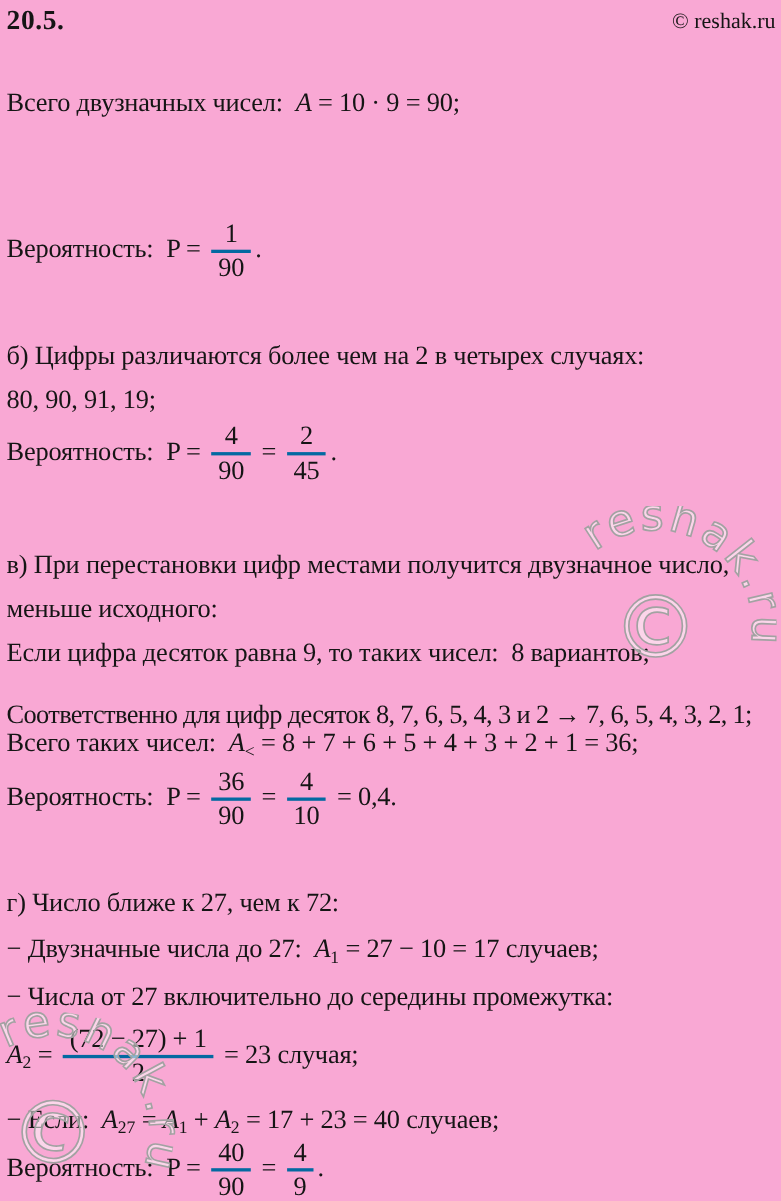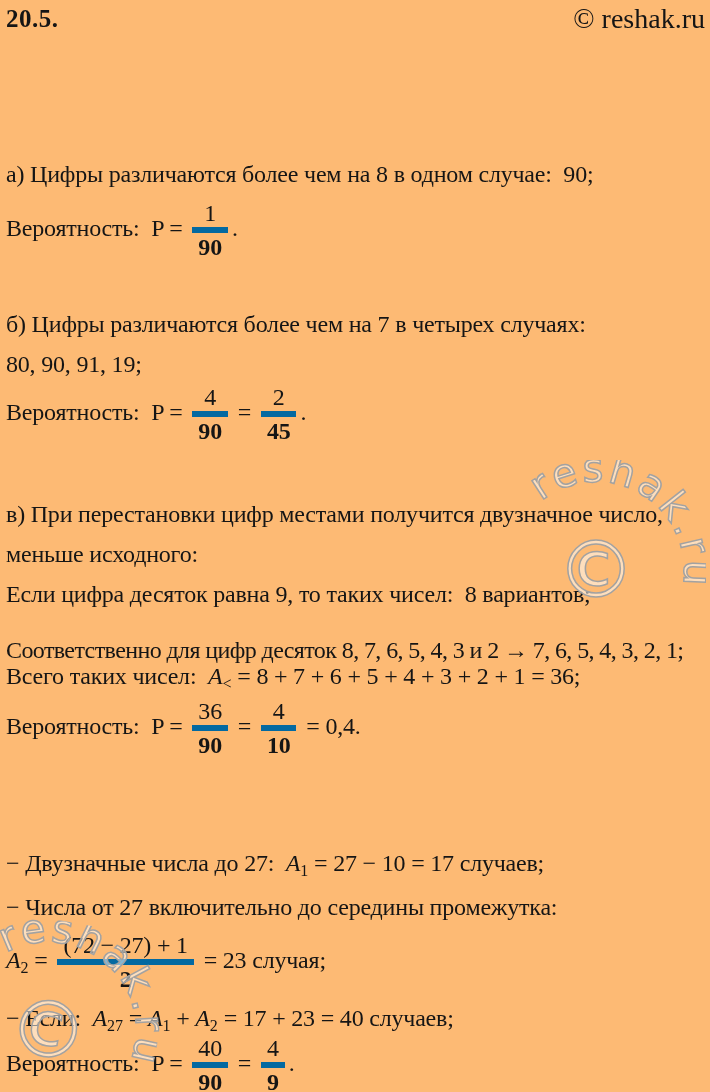--- a/index.html
+++ b/index.html
@@ -10,7 +10,7 @@
   }
   .page{
     position:relative;width:710px;height:1092px;
-    background:#fdba74;overflow:hidden;
+    background:#f9a8d4;overflow:hidden;
   }
   .hdr{
     position:absolute;top:4px;left:0;width:100%;

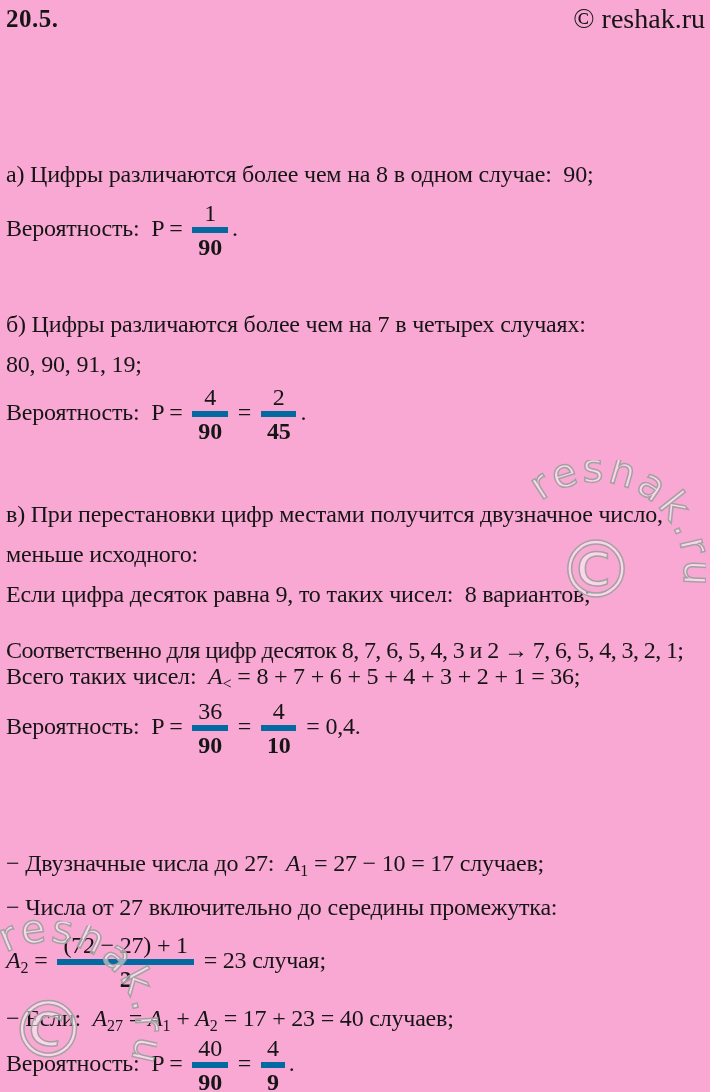--- a/index.html
+++ b/index.html
@@ -19,7 +19,7 @@
     font-size:24px;line-height:30px;z-index:1;
   }
   .pnum{font-weight:bold;font-size:25px;letter-spacing:0.5px;}
-  .copy{font-size:28px;}
+  .copy{font-size:20px;}
   .line{
     position:absolute;left:6px;z-index:1;
     white-space:pre;font-size:24px;line-height:30px;letter-spacing:-0.2px;

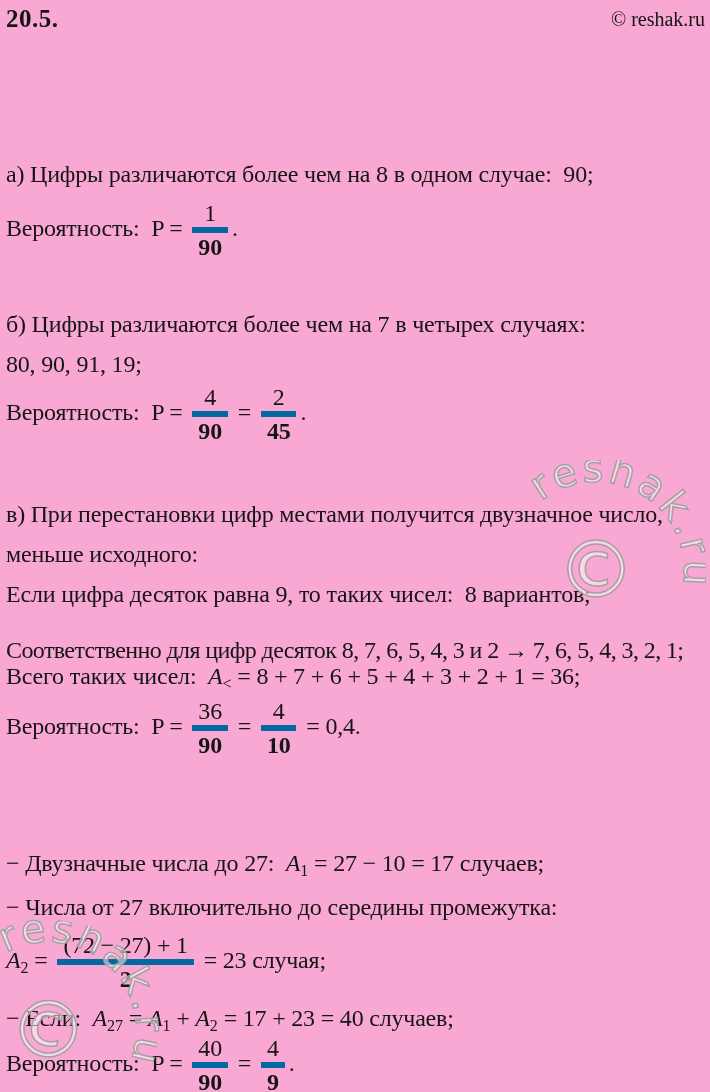--- a/index.html
+++ b/index.html
@@ -52,6 +52,7 @@
     <span class="copy">© reshak.ru</span>
   </div>
 
+  <div class="line" style="top:79px"><span class="tx">Всего двузначных чисел:  </span><span class="it">A</span><span class="tx"> = 10 · 9 = 90;</span></div>
   <div class="line" style="top:159px"><span class="tx">а) Цифры различаются более чем на 8 в одном случае:  90;</span></div>
   <div class="line" style="top:199px"><span class="tx">Вероятность:  P = </span><span class="frac"><span class="num">1</span><span class="den">90</span></span><span class="tx">.</span></div>
   <div class="line" style="top:309px"><span class="tx">б) Цифры различаются более чем на 7 в четырех случаях:</span></div>

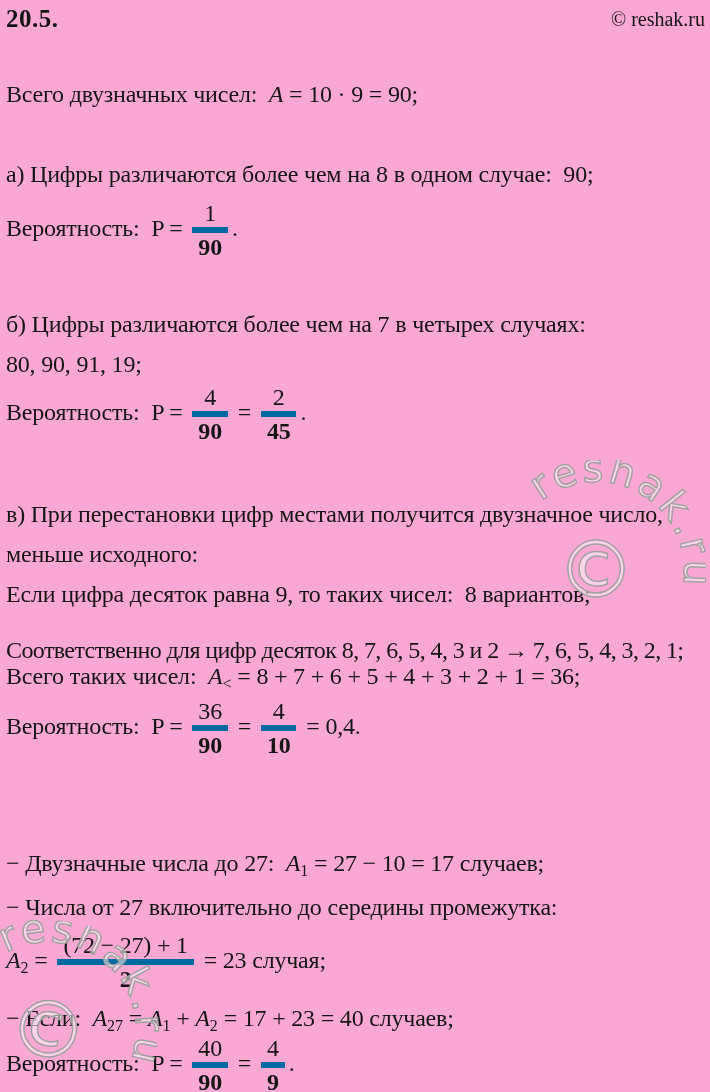--- a/index.html
+++ b/index.html
@@ -53,7 +53,6 @@
   </div>
 
   <div class="line" style="top:79px"><span class="tx">Всего двузначных чисел:  </span><span class="it">A</span><span class="tx"> = 10 · 9 = 90;</span></div>
-  <div class="line" style="top:159px"><span class="tx">а) Цифры различаются более чем на 8 в одном случае:  90;</span></div>
   <div class="line" style="top:199px"><span class="tx">Вероятность:  P = </span><span class="frac"><span class="num">1</span><span class="den">90</span></span><span class="tx">.</span></div>
   <div class="line" style="top:309px"><span class="tx">б) Цифры различаются более чем на 7 в четырех случаях:</span></div>
   <div class="line" style="top:349px"><span class="tx">80, 90, 91, 19;</span></div>

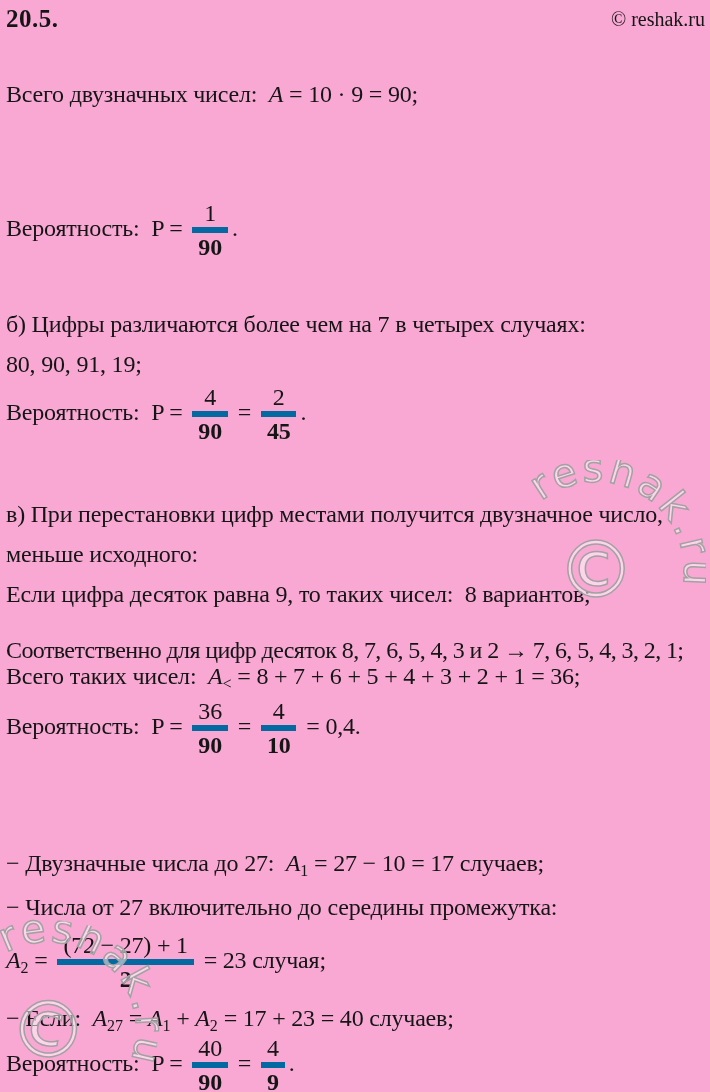--- a/index.html
+++ b/index.html
@@ -32,7 +32,7 @@
     text-align:center;vertical-align:middle;line-height:28px;margin:0 4px;
   }
   .frac .num{display:block;padding:0 6px;}
-  .frac .den{display:block;border-top:6px solid #0369a1;padding:0 6px;font-weight:bold;}
+  .frac .den{display:block;border-top:3px solid #0369a1;padding:0 6px;}
   .wm{position:absolute;z-index:3;pointer-events:none;}
   .wm text{
     fill:rgba(255,255,255,0.52);stroke:#a2a2a2;stroke-width:1.5px;

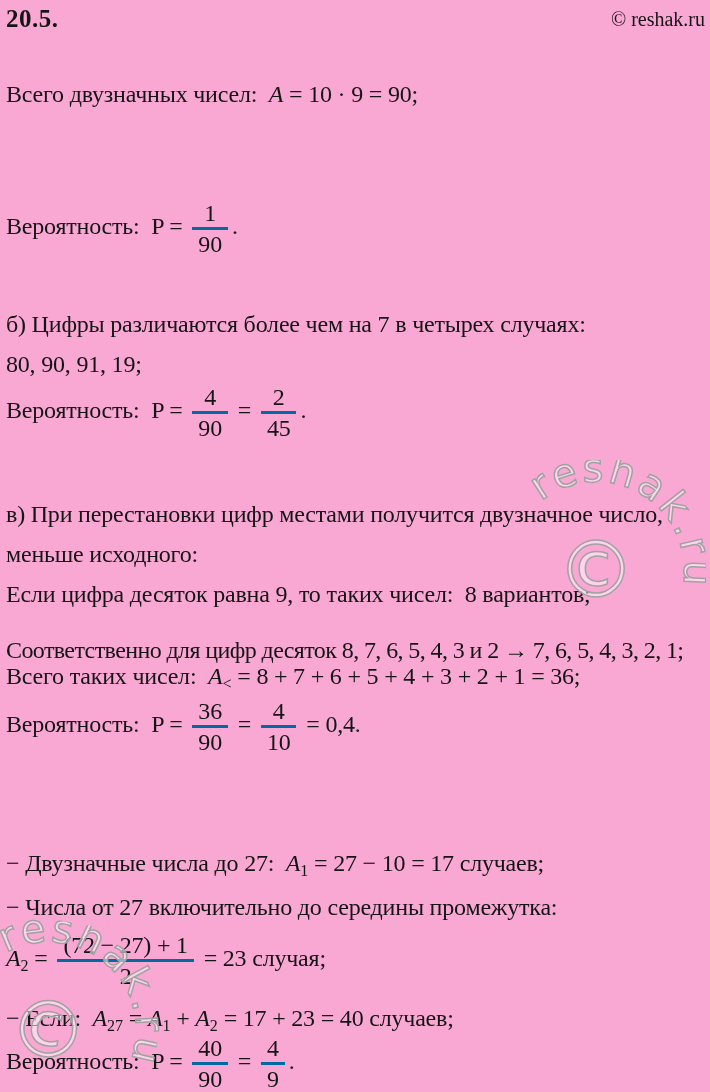--- a/index.html
+++ b/index.html
@@ -54,7 +54,7 @@
 
   <div class="line" style="top:79px"><span class="tx">Всего двузначных чисел:  </span><span class="it">A</span><span class="tx"> = 10 · 9 = 90;</span></div>
   <div class="line" style="top:199px"><span class="tx">Вероятность:  P = </span><span class="frac"><span class="num">1</span><span class="den">90</span></span><span class="tx">.</span></div>
-  <div class="line" style="top:309px"><span class="tx">б) Цифры различаются более чем на 7 в четырех случаях:</span></div>
+  <div class="line" style="top:309px"><span class="tx">б) Цифры различаются более чем на 2 в четырех случаях:</span></div>
   <div class="line" style="top:349px"><span class="tx">80, 90, 91, 19;</span></div>
   <div class="line" style="top:383px"><span class="tx">Вероятность:  P = </span><span class="frac"><span class="num">4</span><span class="den">90</span></span><span class="tx"> = </span><span class="frac"><span class="num">2</span><span class="den">45</span></span><span class="tx">.</span></div>
   <div class="line" style="top:499px"><span class="tx">в) При перестановки цифр местами получится двузначное число,</span></div>

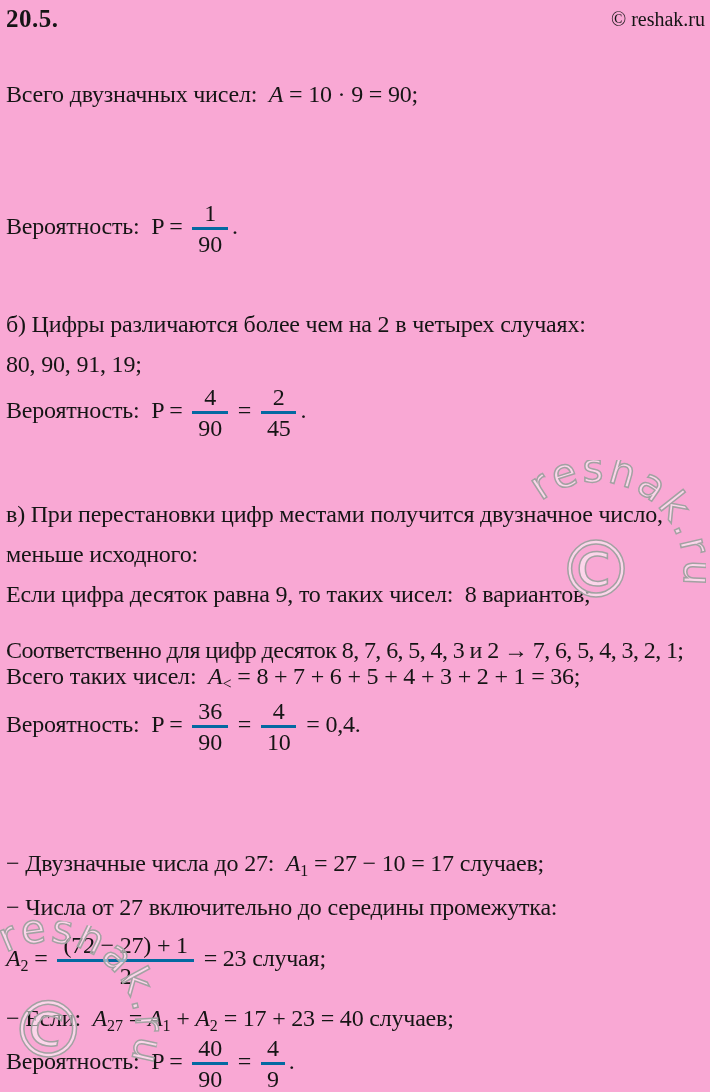--- a/index.html
+++ b/index.html
@@ -63,6 +63,7 @@
   <div class="line squeeze" style="top:619px"><span class="tx">Соответственно для цифр десяток 8, 7, 6, 5, 4, 3 и 2 → 7, 6, 5, 4, 3, 2, 1;</span></div>
   <div class="line" style="top:661px"><span class="tx">Всего таких чисел:  </span><span class="it">A</span><span class="sub">&lt;</span><span class="tx"> = 8 + 7 + 6 + 5 + 4 + 3 + 2 + 1 = 36;</span></div>
   <div class="line" style="top:697px"><span class="tx">Вероятность:  P = </span><span class="frac"><span class="num">36</span><span class="den">90</span></span><span class="tx"> = </span><span class="frac"><span class="num">4</span><span class="den">10</span></span><span class="tx"> = 0,4.</span></div>
+  <div class="line" style="top:806px"><span class="tx">г) Число ближе к 27, чем к 72:</span></div>
   <div class="line" style="top:848px"><span class="tx">− Двузначные числа до 27:  </span><span class="it">A</span><span class="sub">1</span><span class="tx"> = 27 − 10 = 17 случаев;</span></div>
   <div class="line" style="top:892px"><span class="tx">− Числа от 27 включительно до середины промежутка:</span></div>
   <div class="line" style="top:931px"><span class="it">A</span><span class="sub">2</span><span class="tx"> = </span><span class="frac"><span class="num">(72 − 27) + 1</span><span class="den">2</span></span><span class="tx"> = 23 случая;</span></div>

